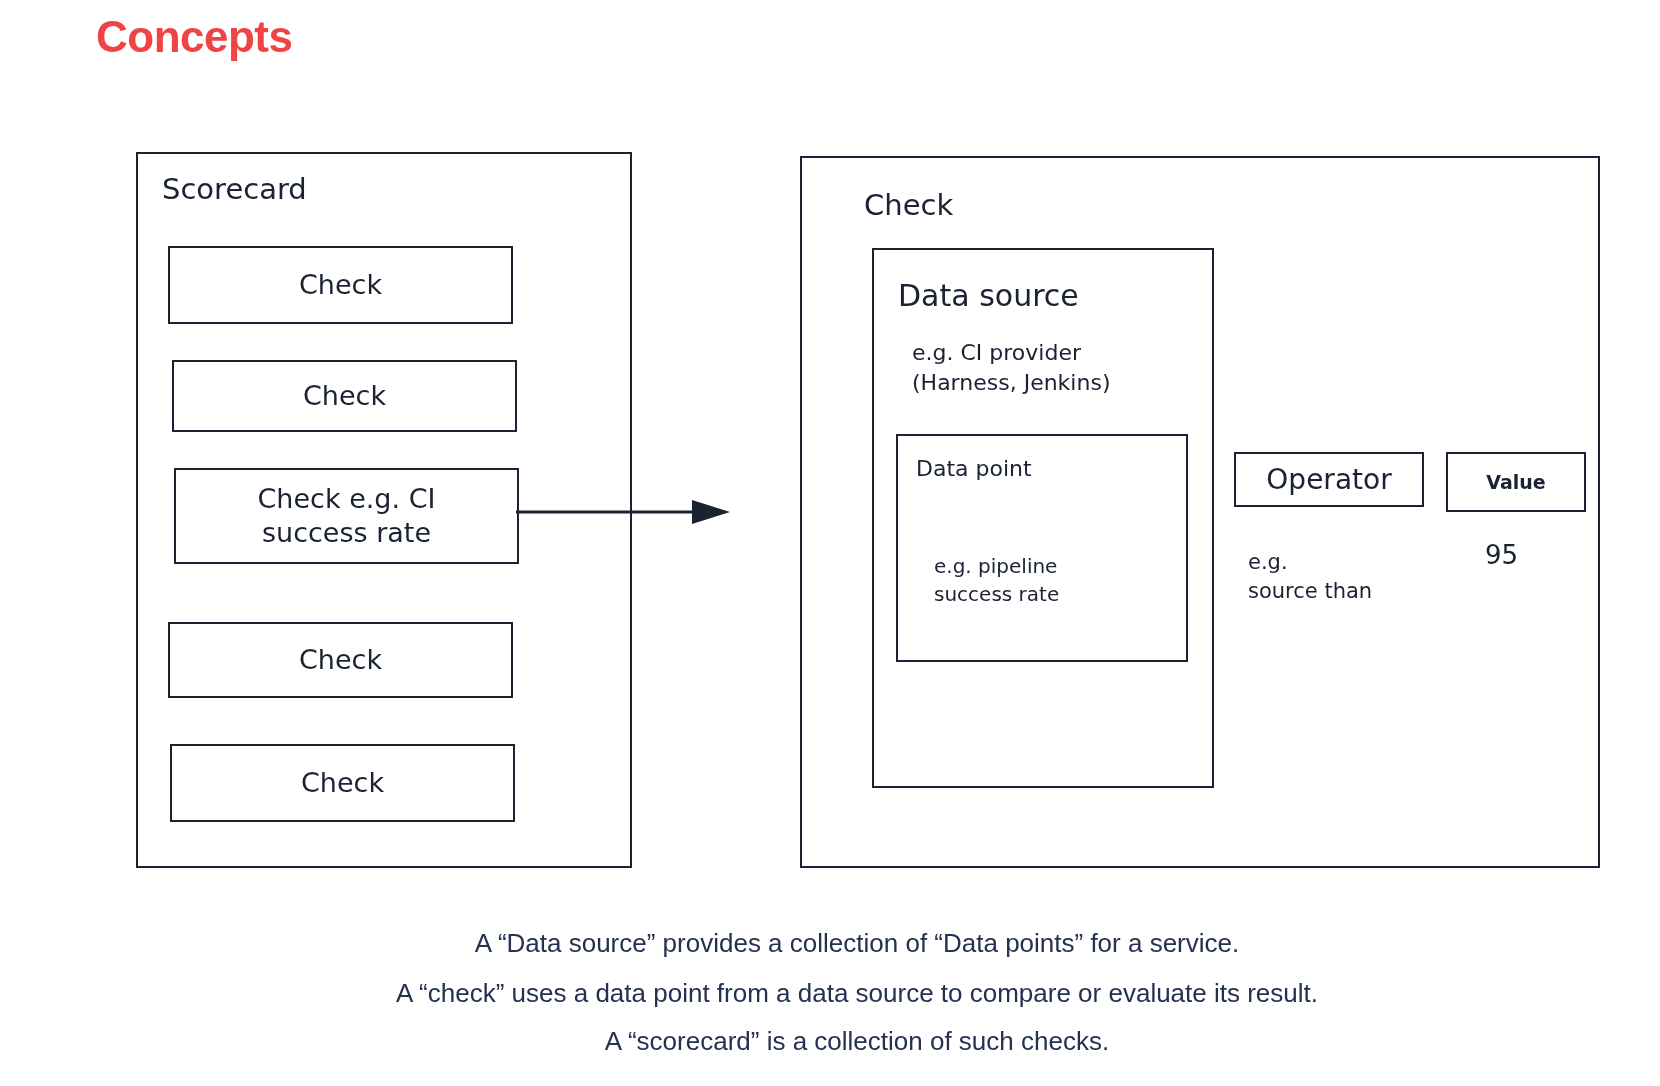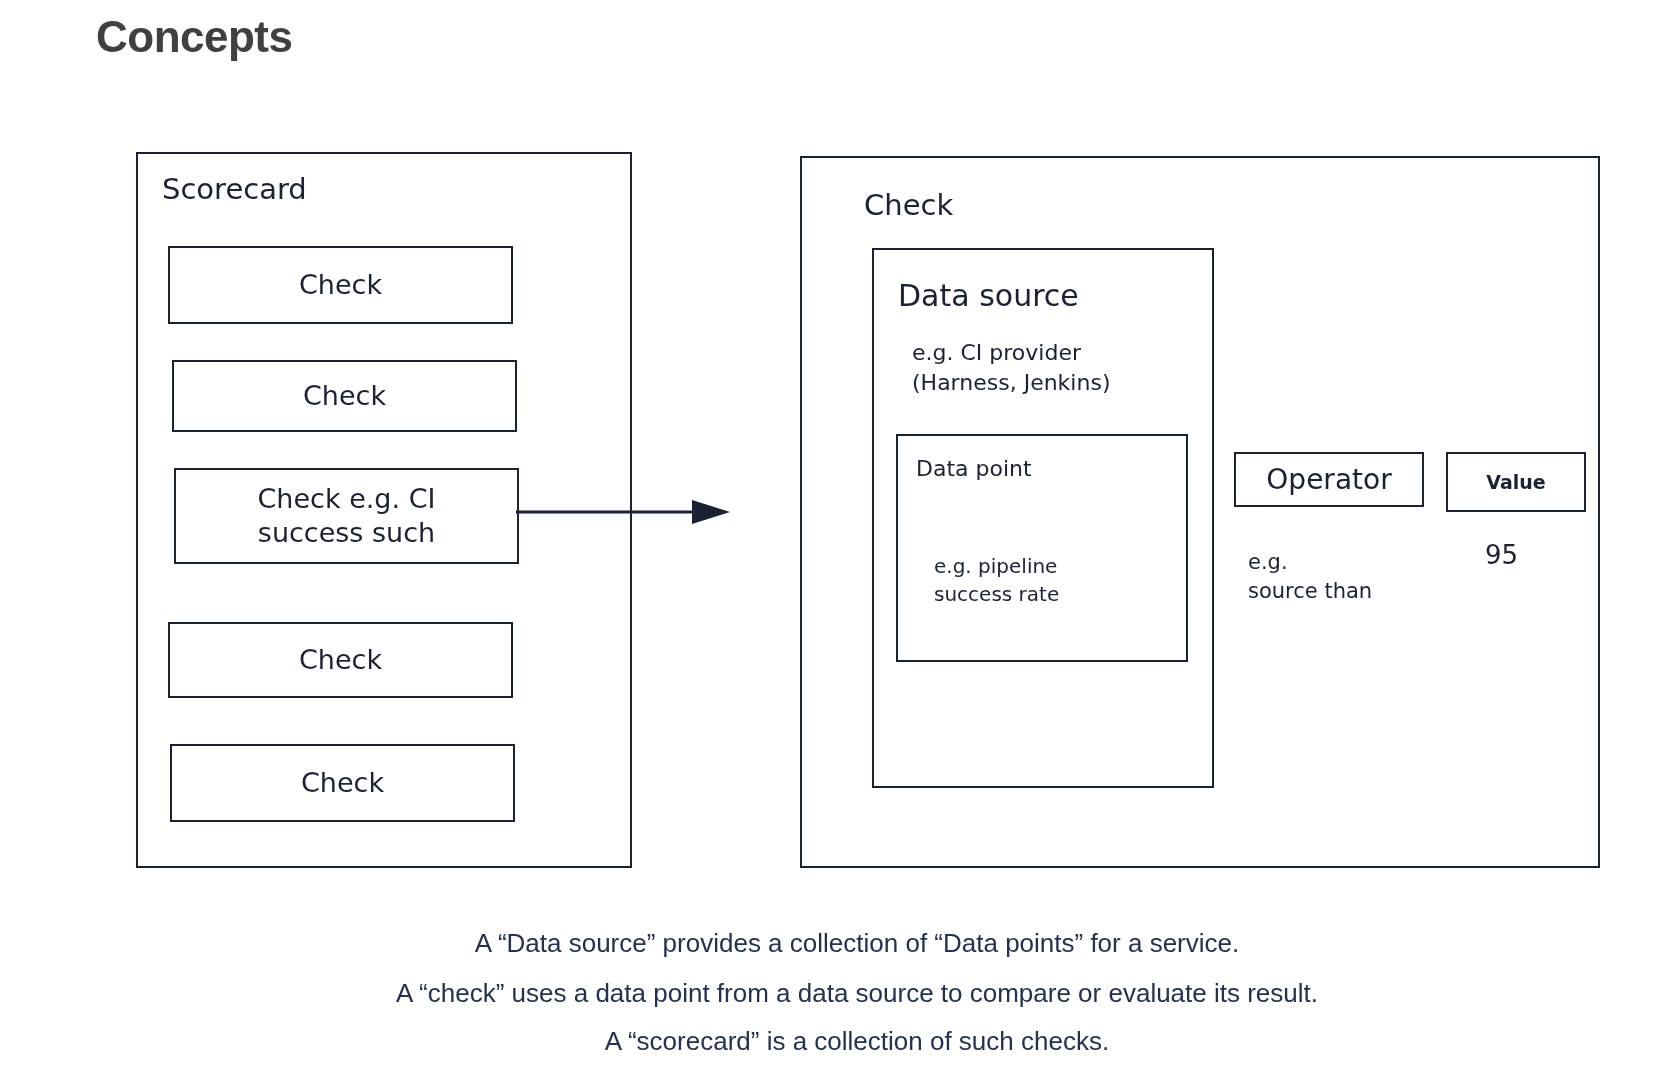--- a/index.html
+++ b/index.html
@@ -22,7 +22,7 @@
     top: 12px;
     font-size: 44px;
     font-weight: bold;
-    color: #404040;
+    color: #ef4444;
     letter-spacing: -0.5px;
   }
 

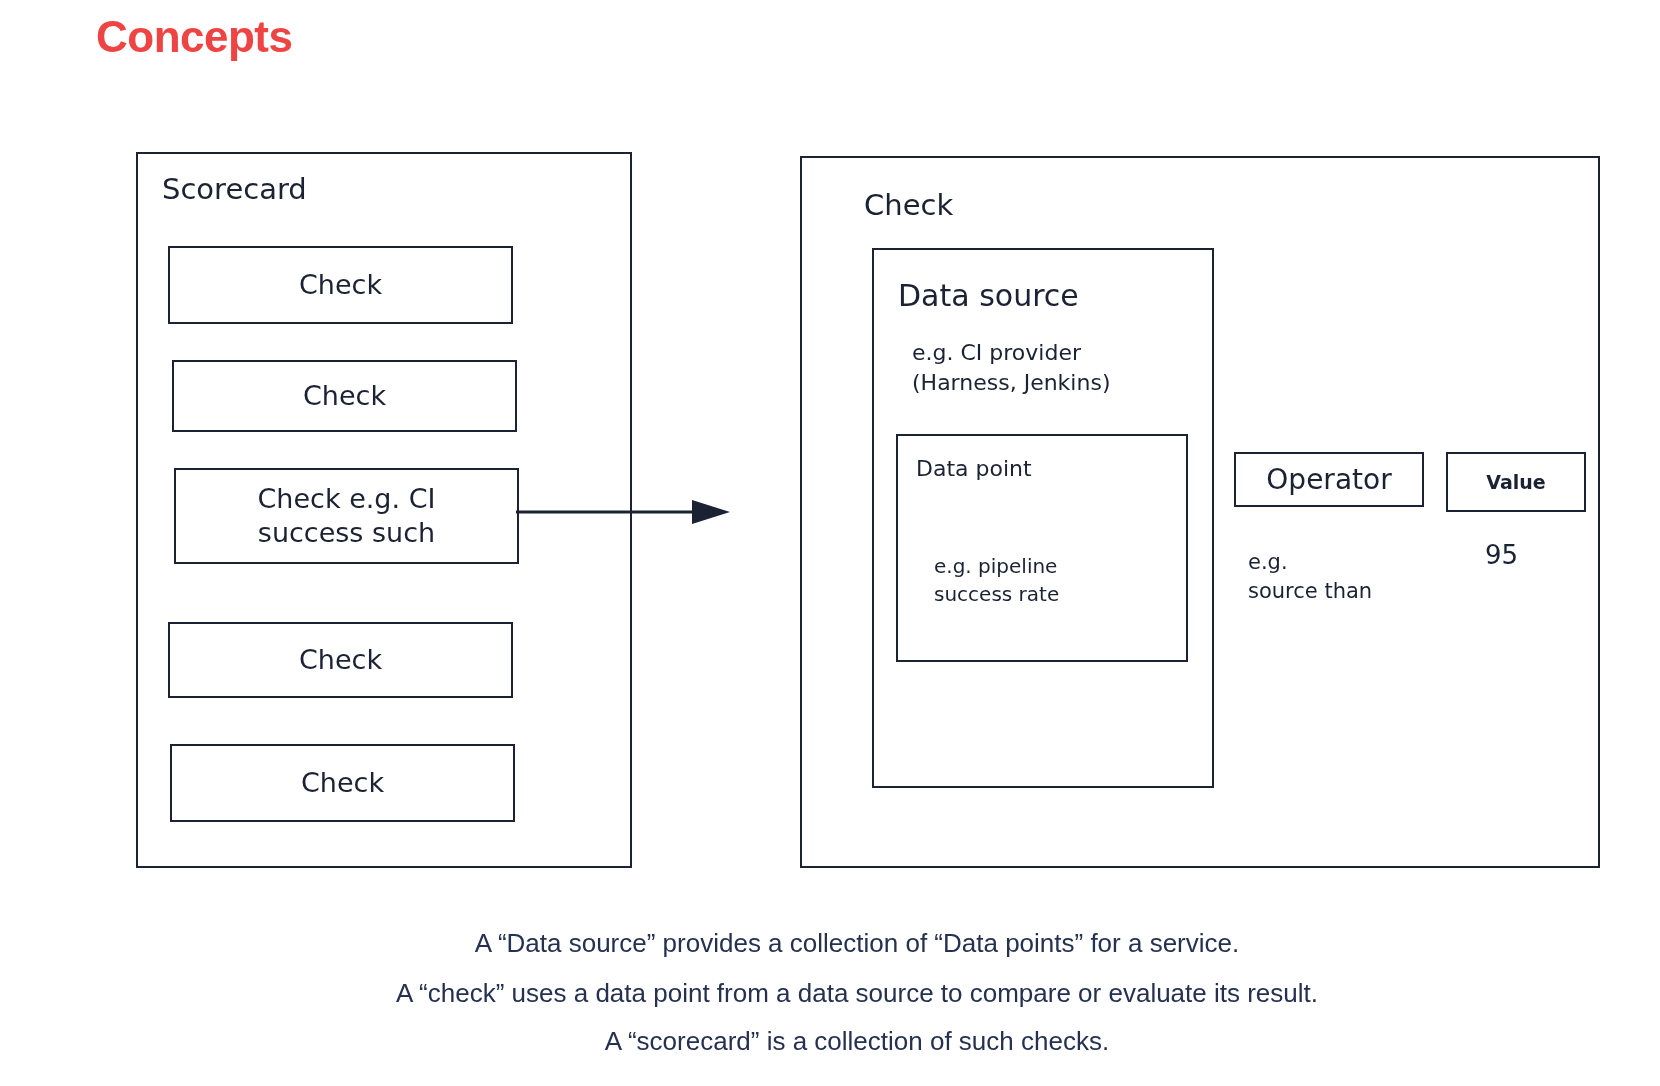--- a/index.html
+++ b/index.html
@@ -201,7 +201,7 @@
 <div class="check-box hand" id="check-1">Check</div>
 <div class="check-box hand" id="check-2">Check</div>
 <div class="check-box hand" id="check-3" style="white-space: pre-line;">Check e.g. CI
-success such</div>
+success rate</div>
 <div class="check-box hand" id="check-4">Check</div>
 <div class="check-box hand" id="check-5">Check</div>
 

